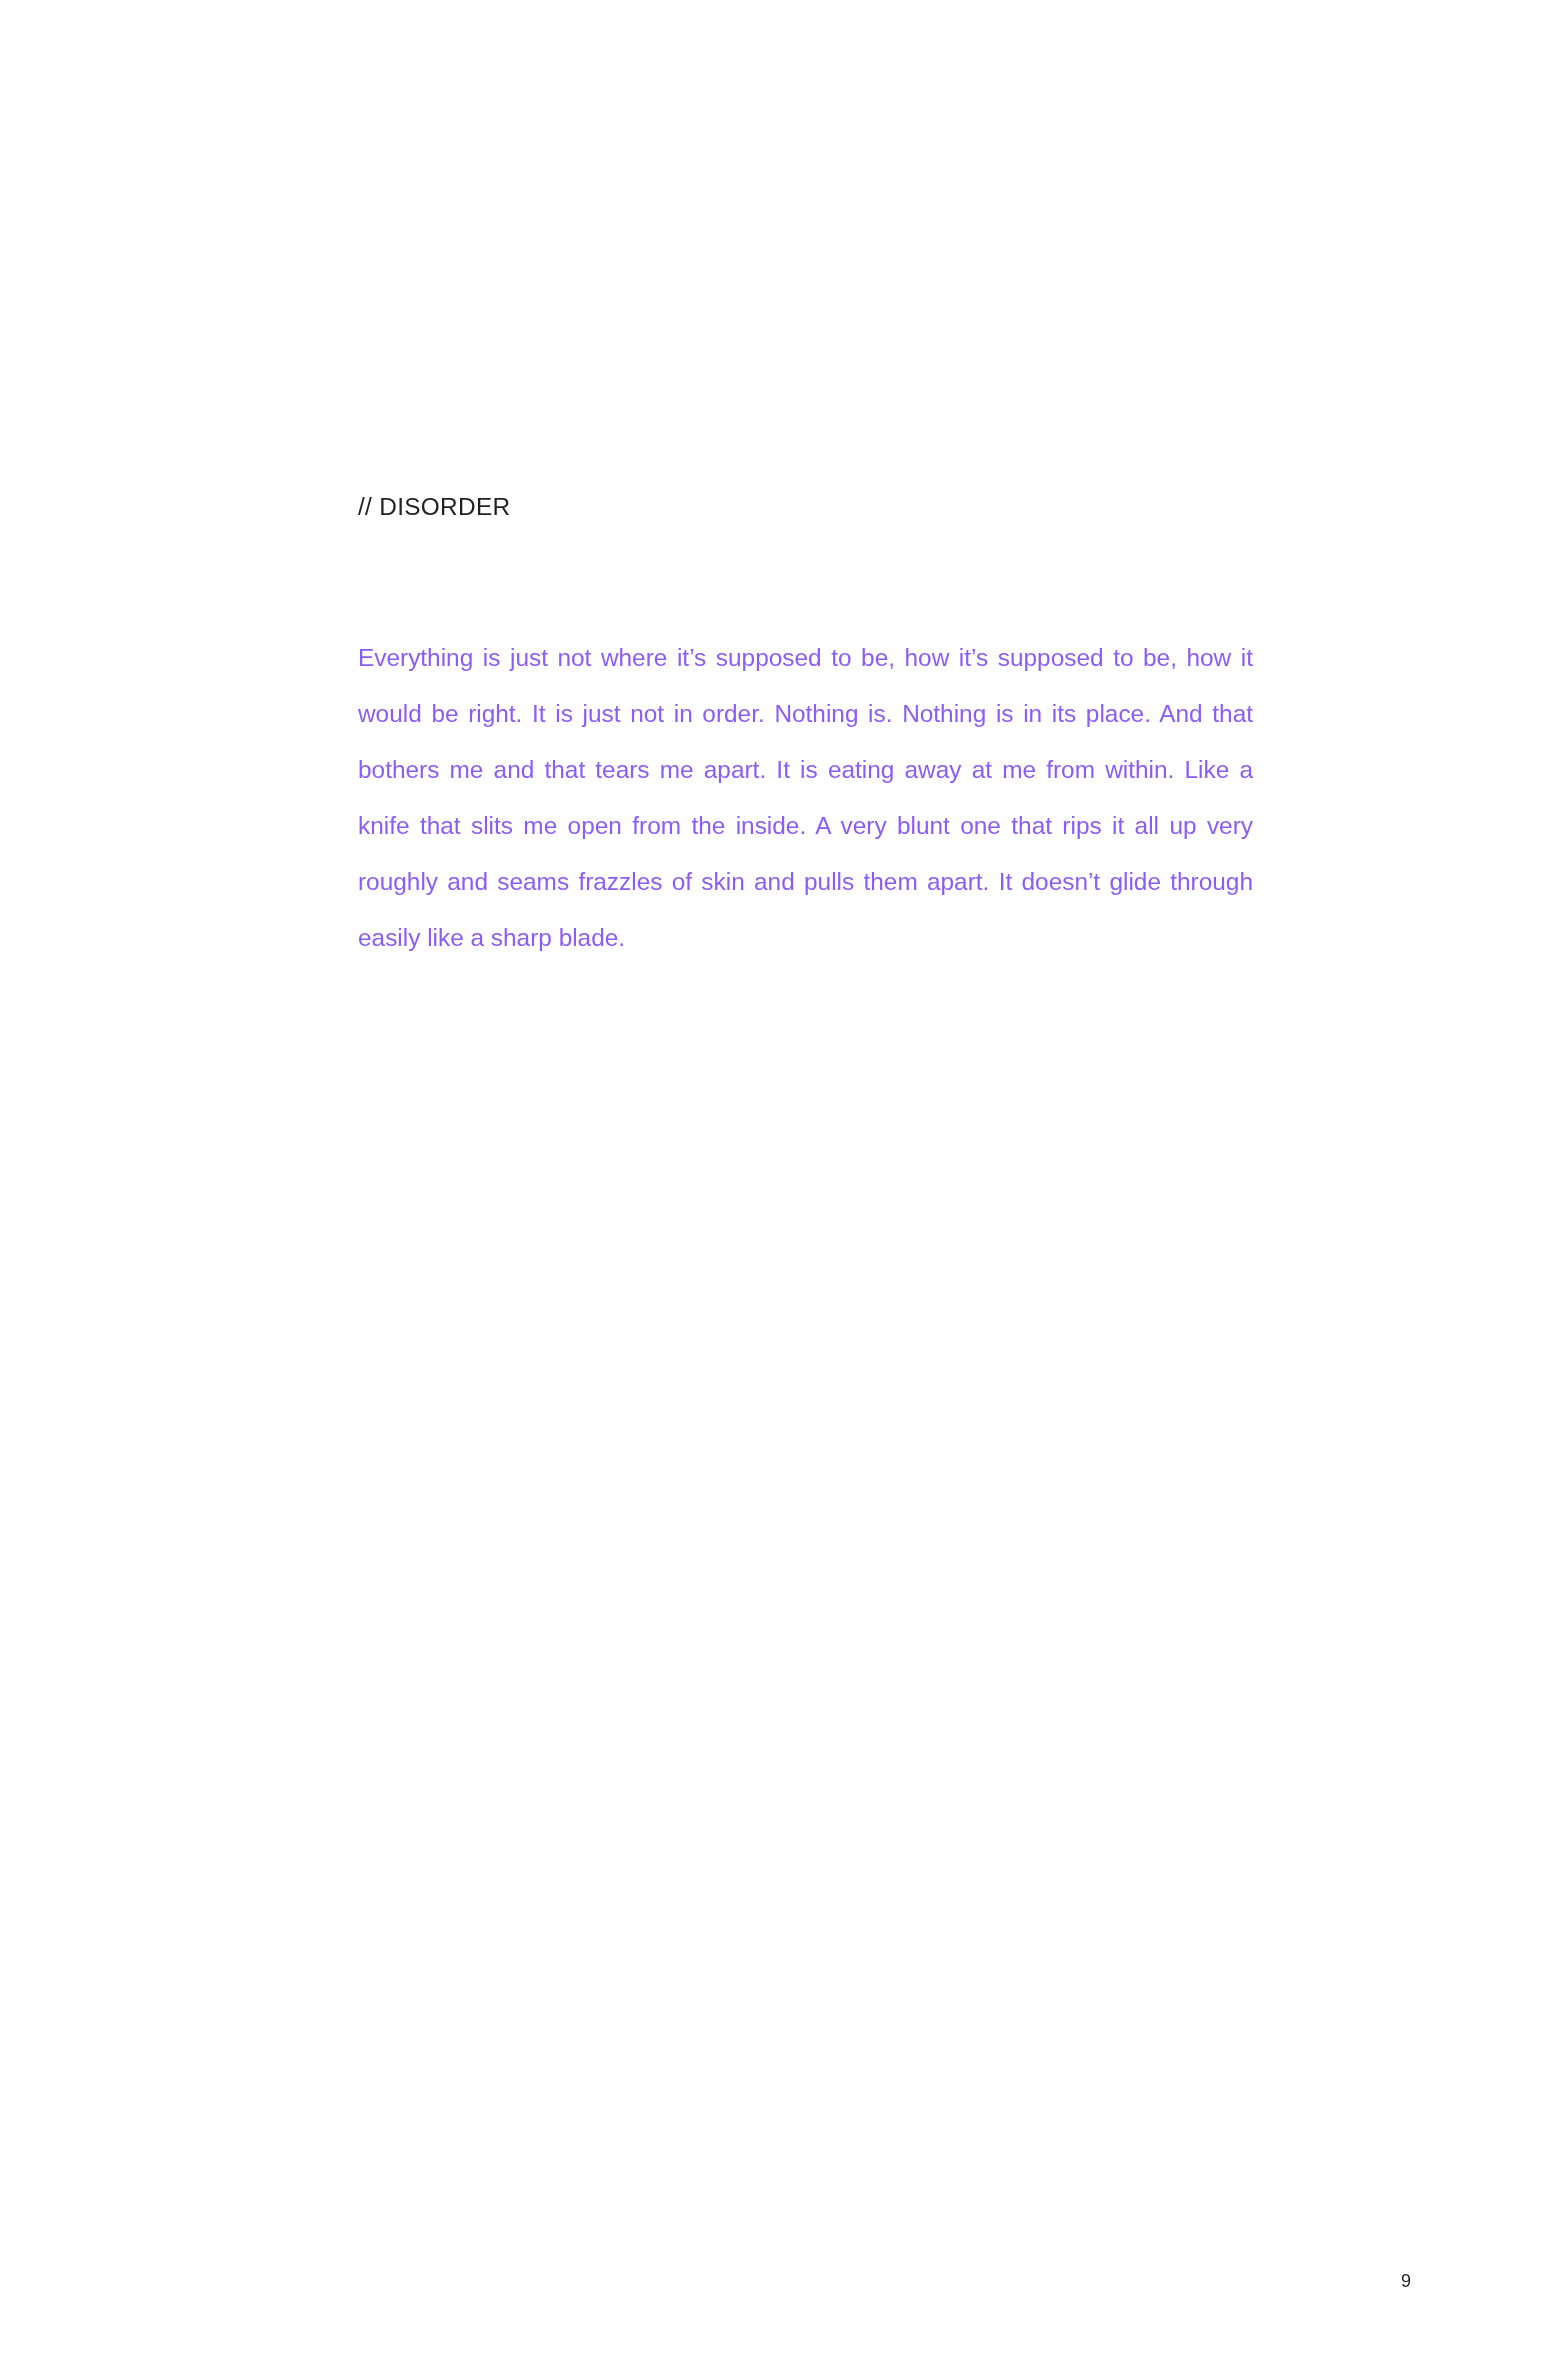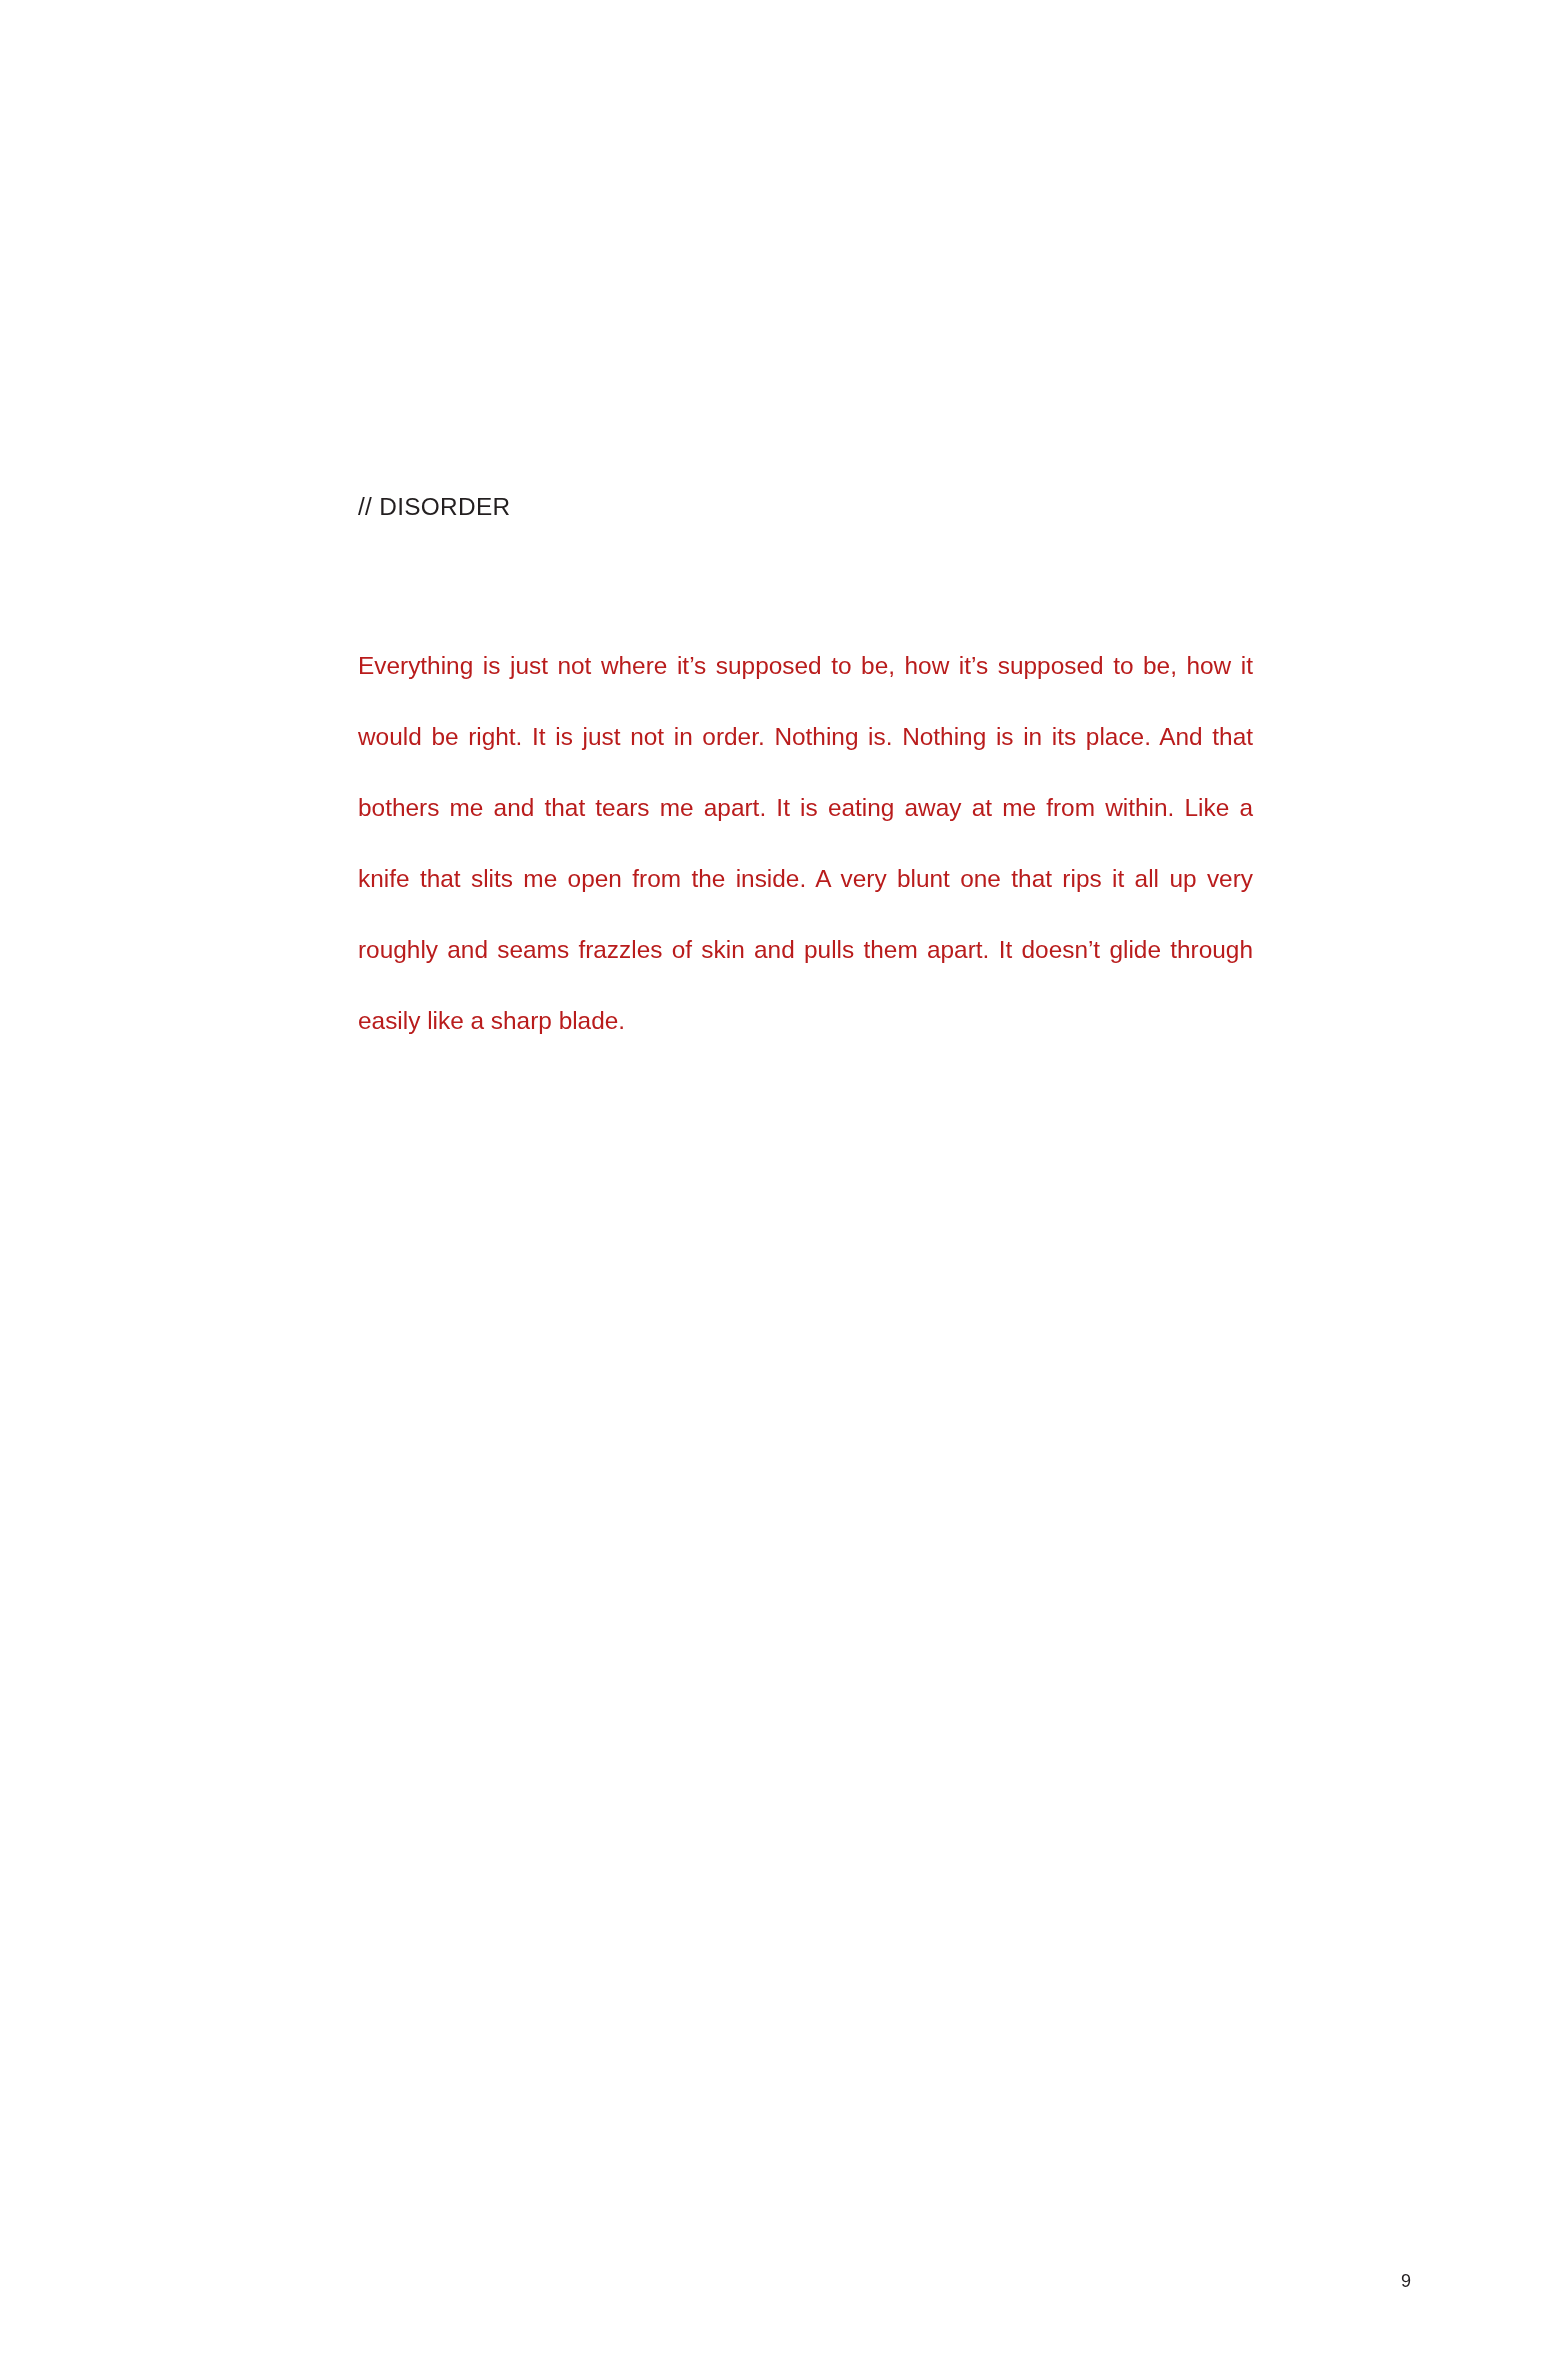--- a/index.html
+++ b/index.html
@@ -36,10 +36,10 @@
   }
   .body-text {
     font-size: 24.4px;
-    line-height: 71px;
+    line-height: 56px;
     text-align: justify;
     text-justify: inter-word;
-    color: #b91c1c;
+    color: #8b5cf6;
     margin: 0;
     font-weight: 400;
   }

